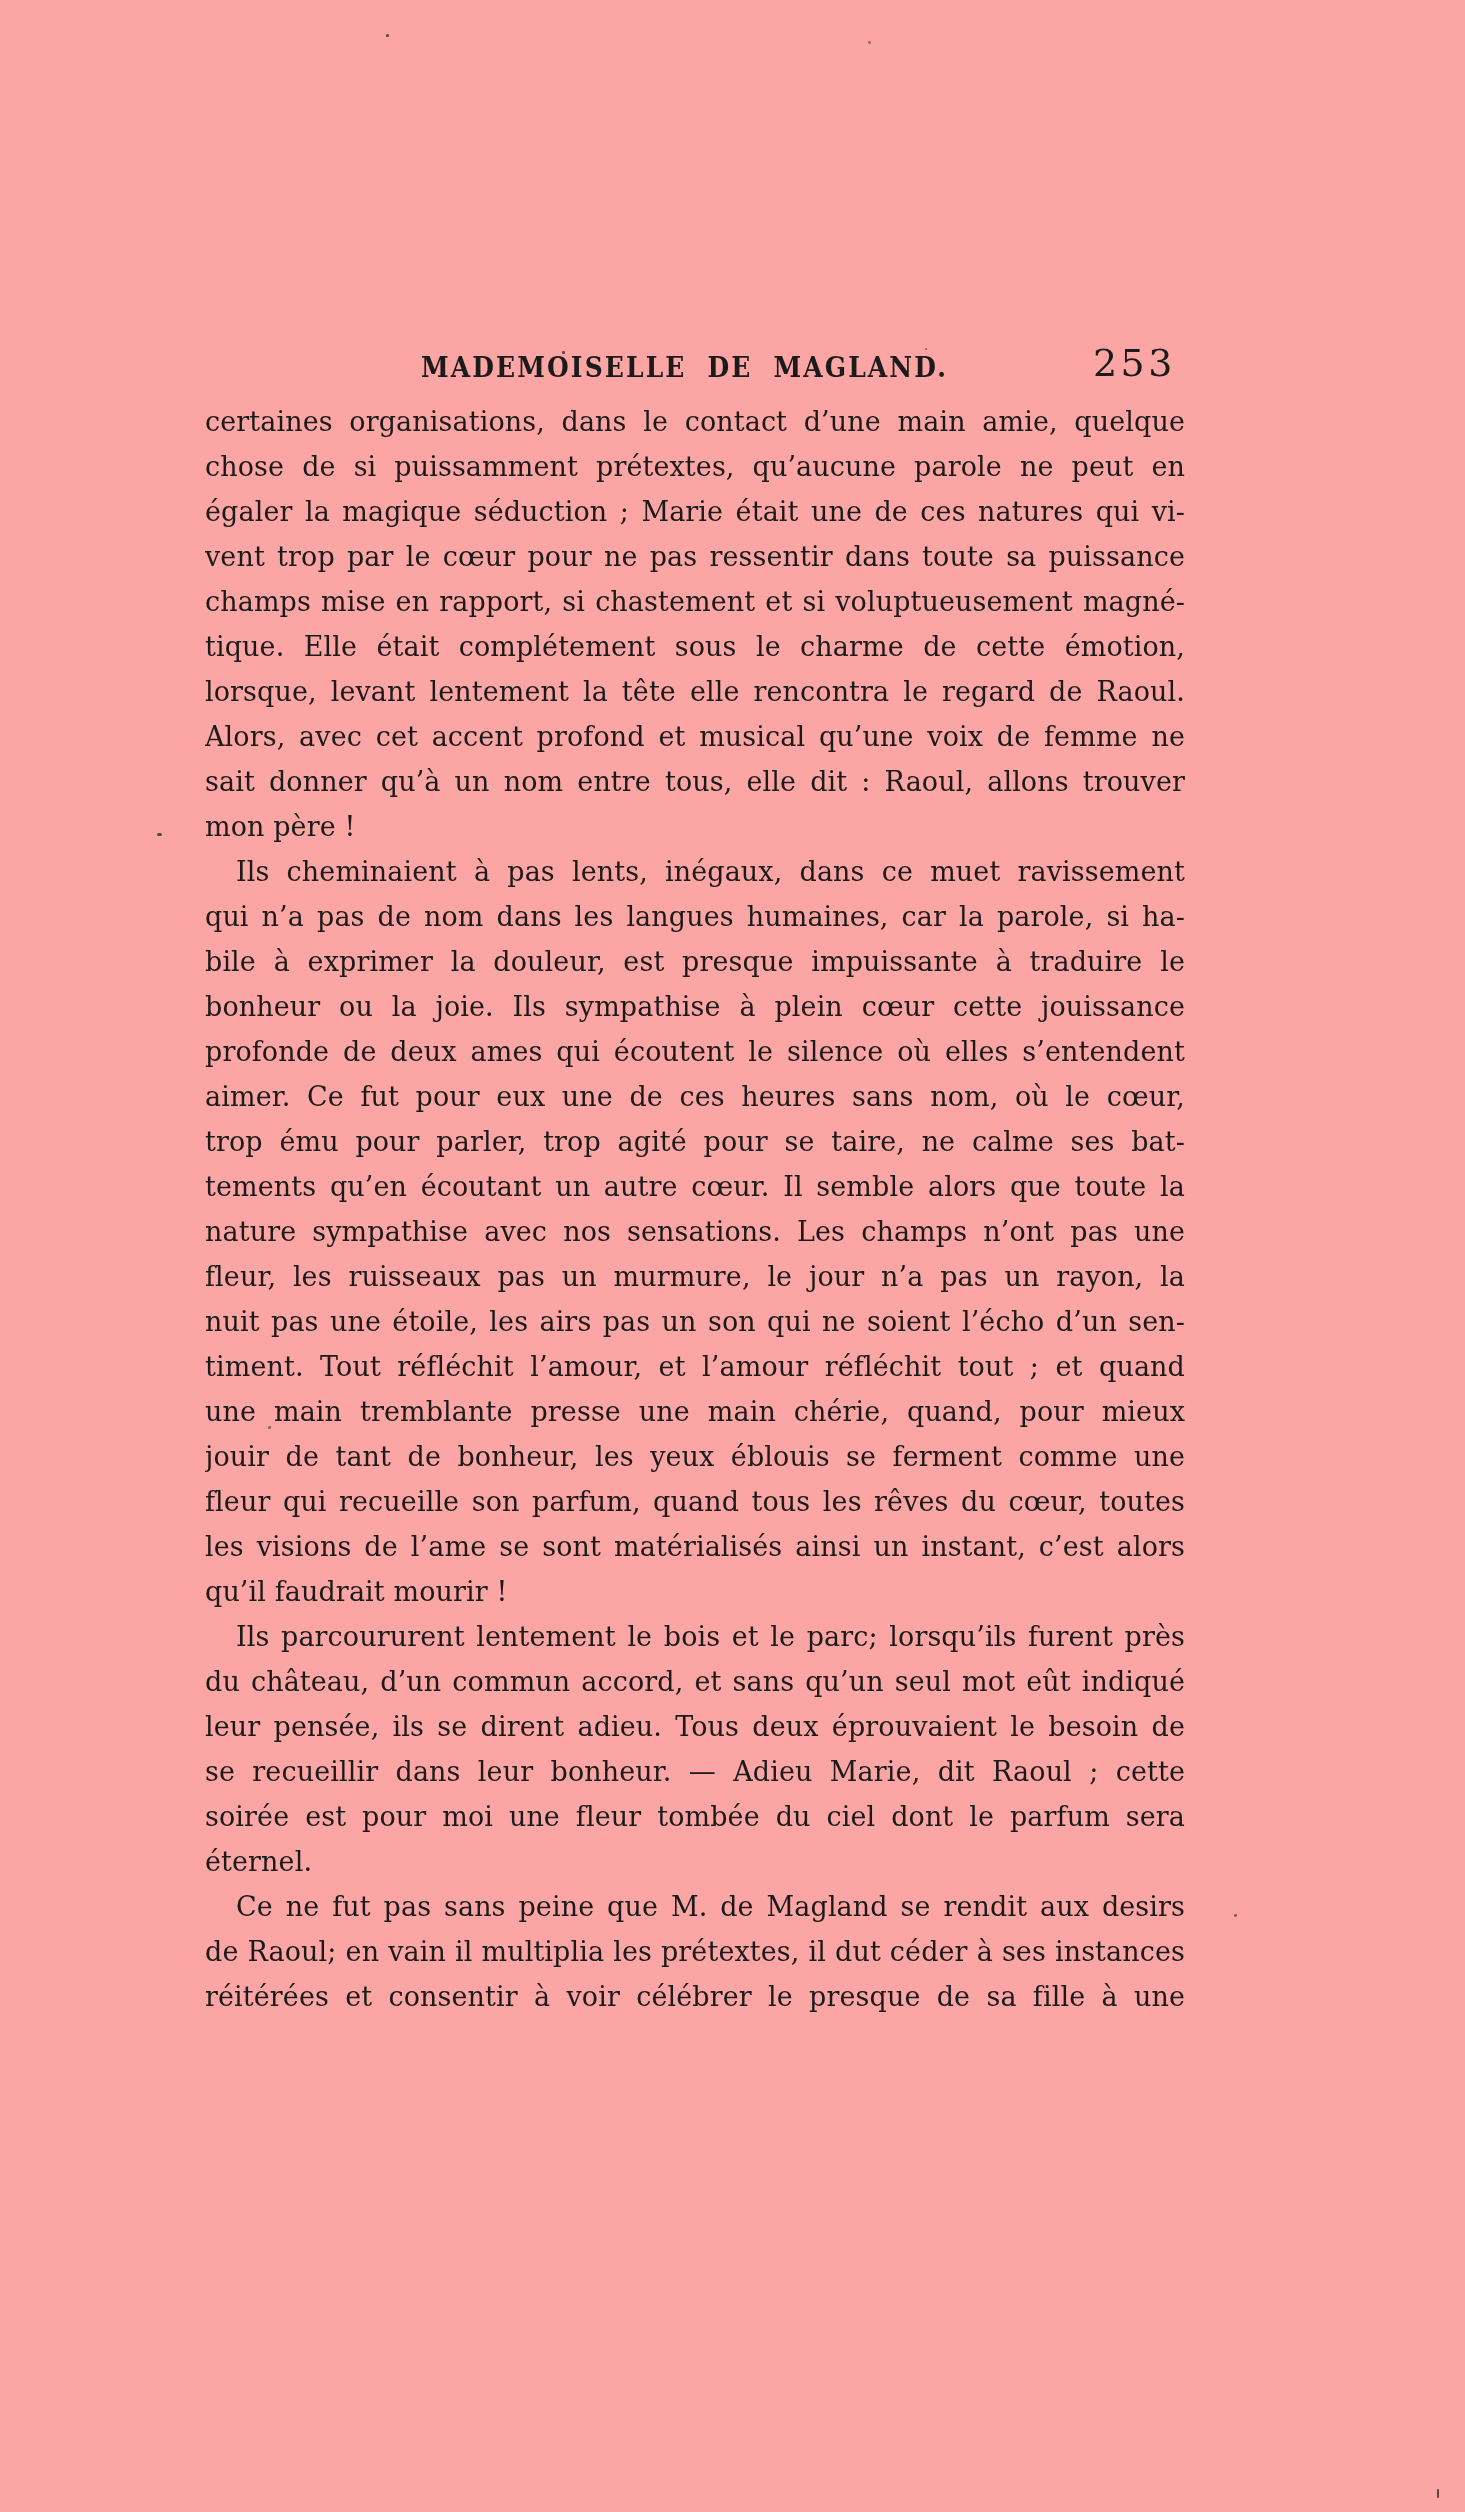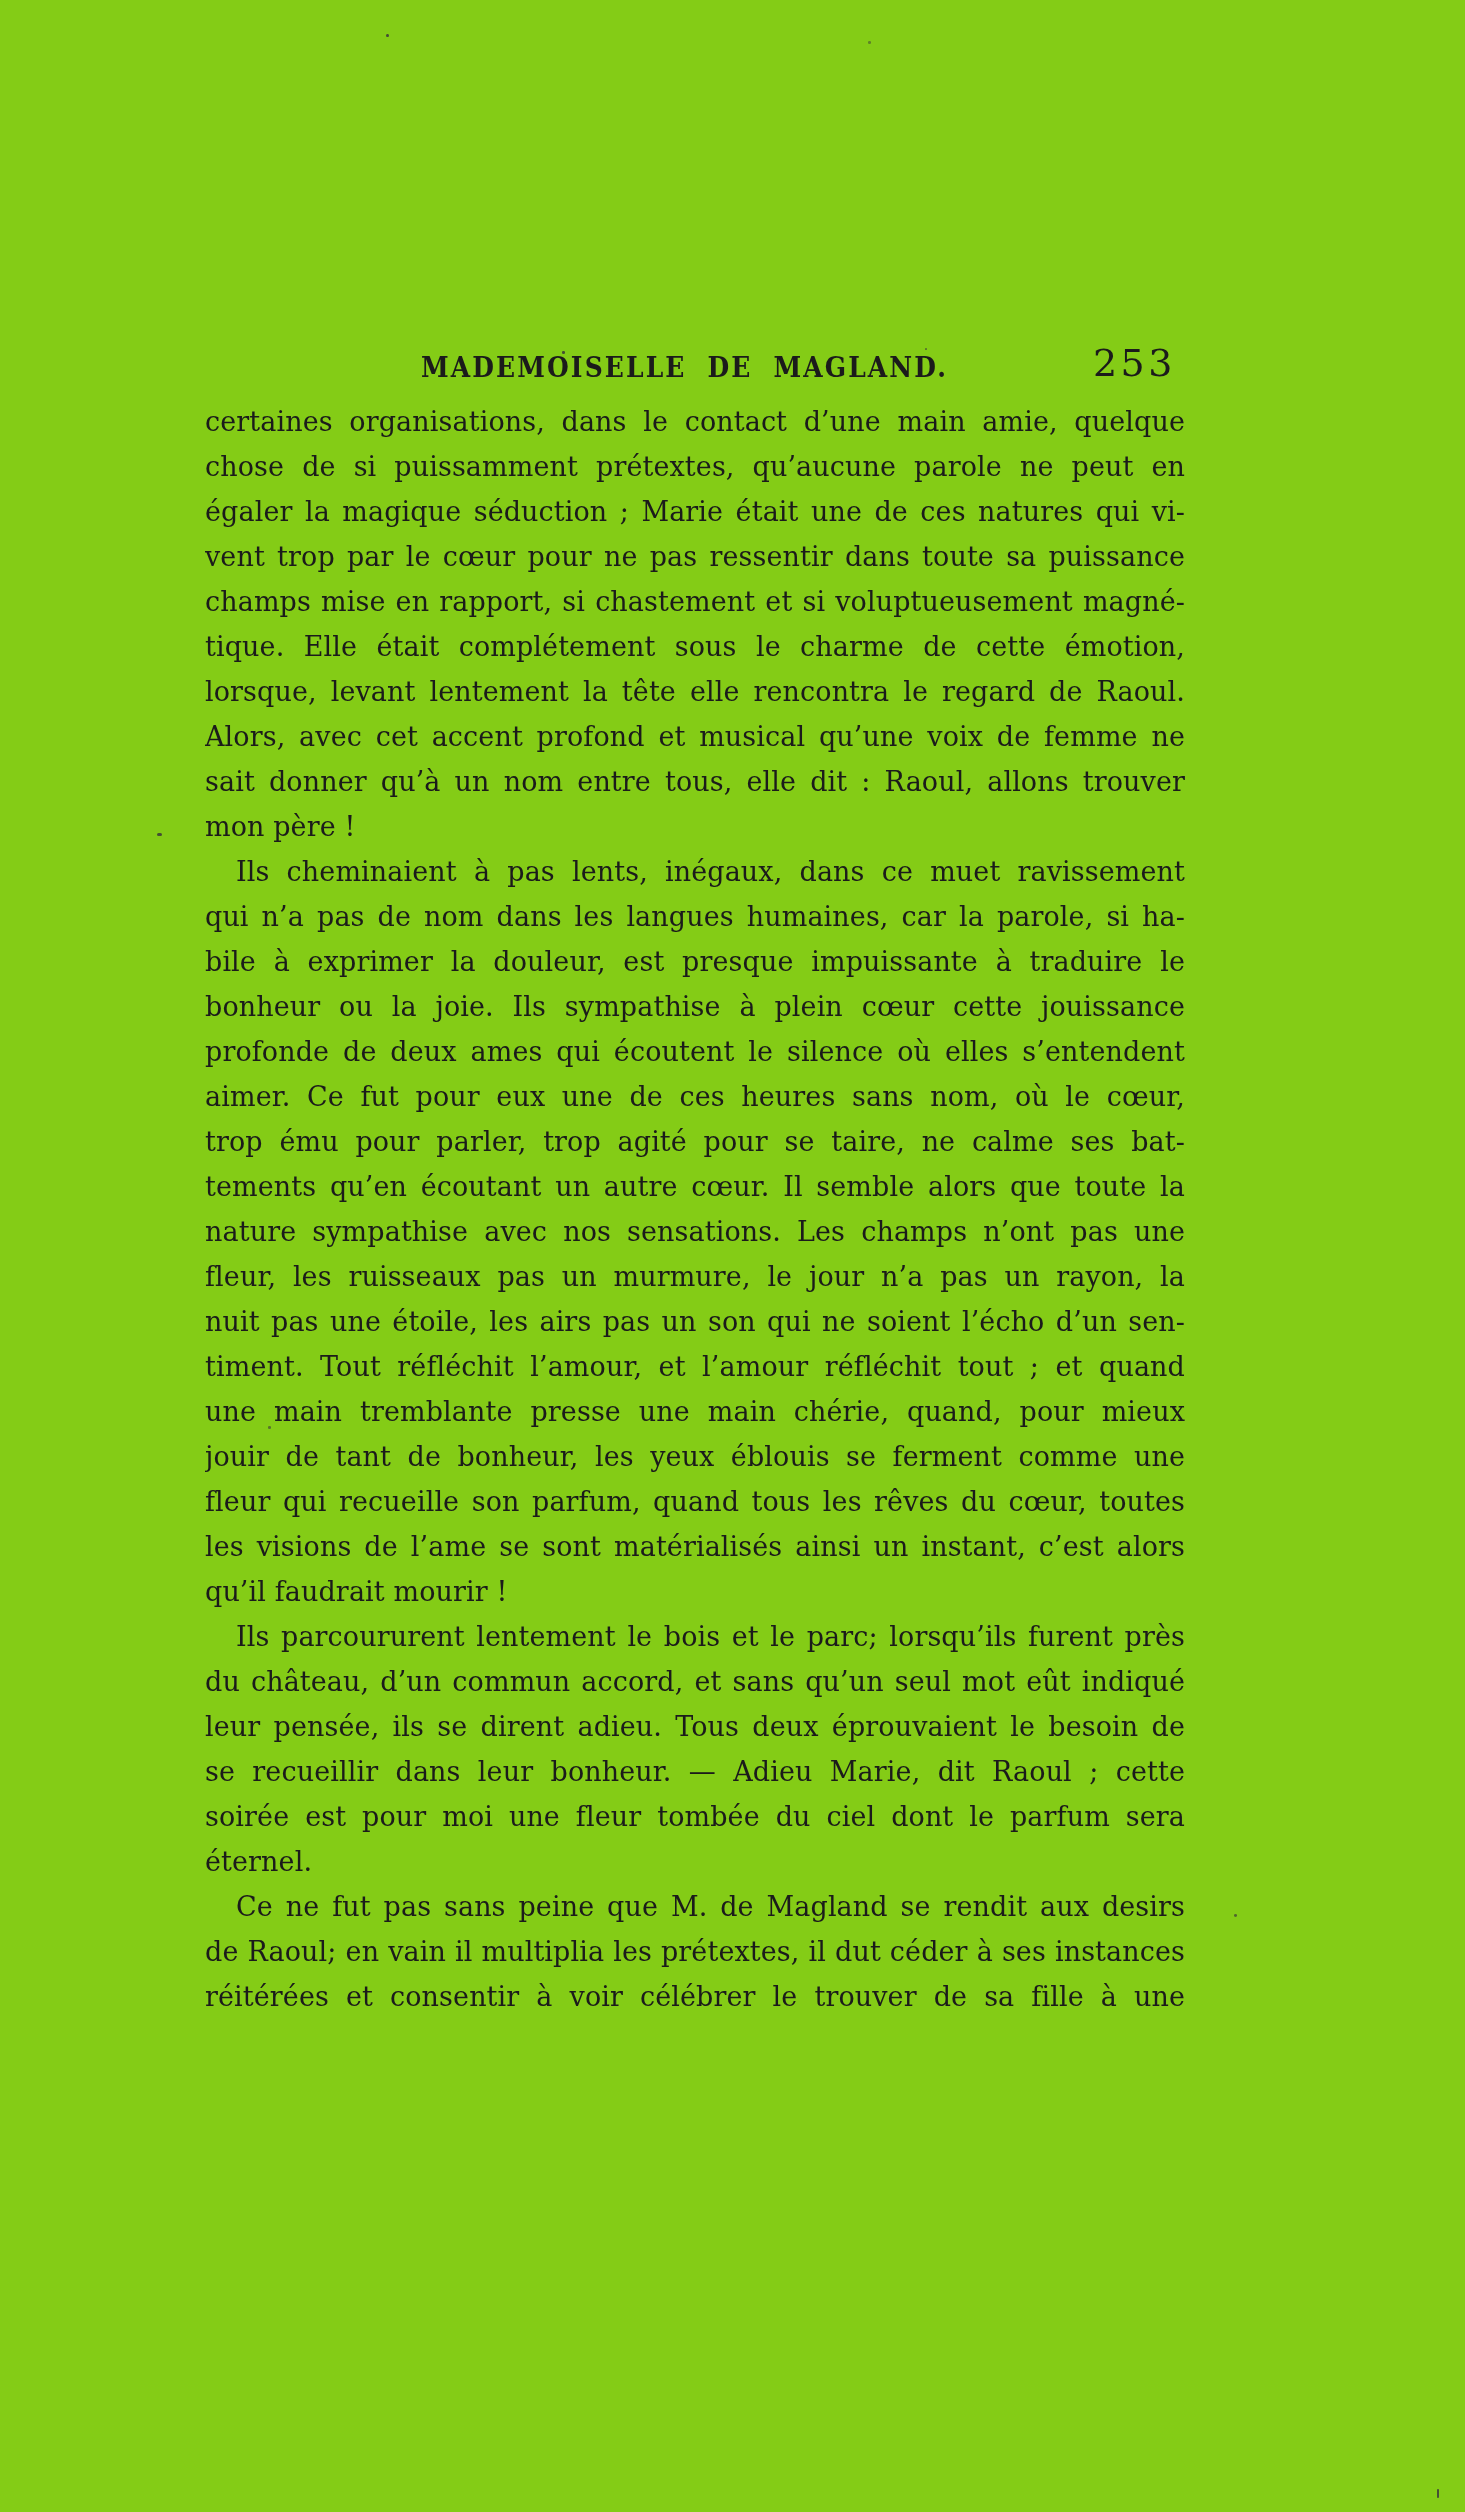--- a/index.html
+++ b/index.html
@@ -11,7 +11,7 @@
     position: relative;
     width: 1466px;
     height: 2512px;
-    background: #84cc16;
+    background: #fca5a5;
     color: #1b1b1b;
     font-family: "DejaVu Serif", serif;
     overflow: hidden;

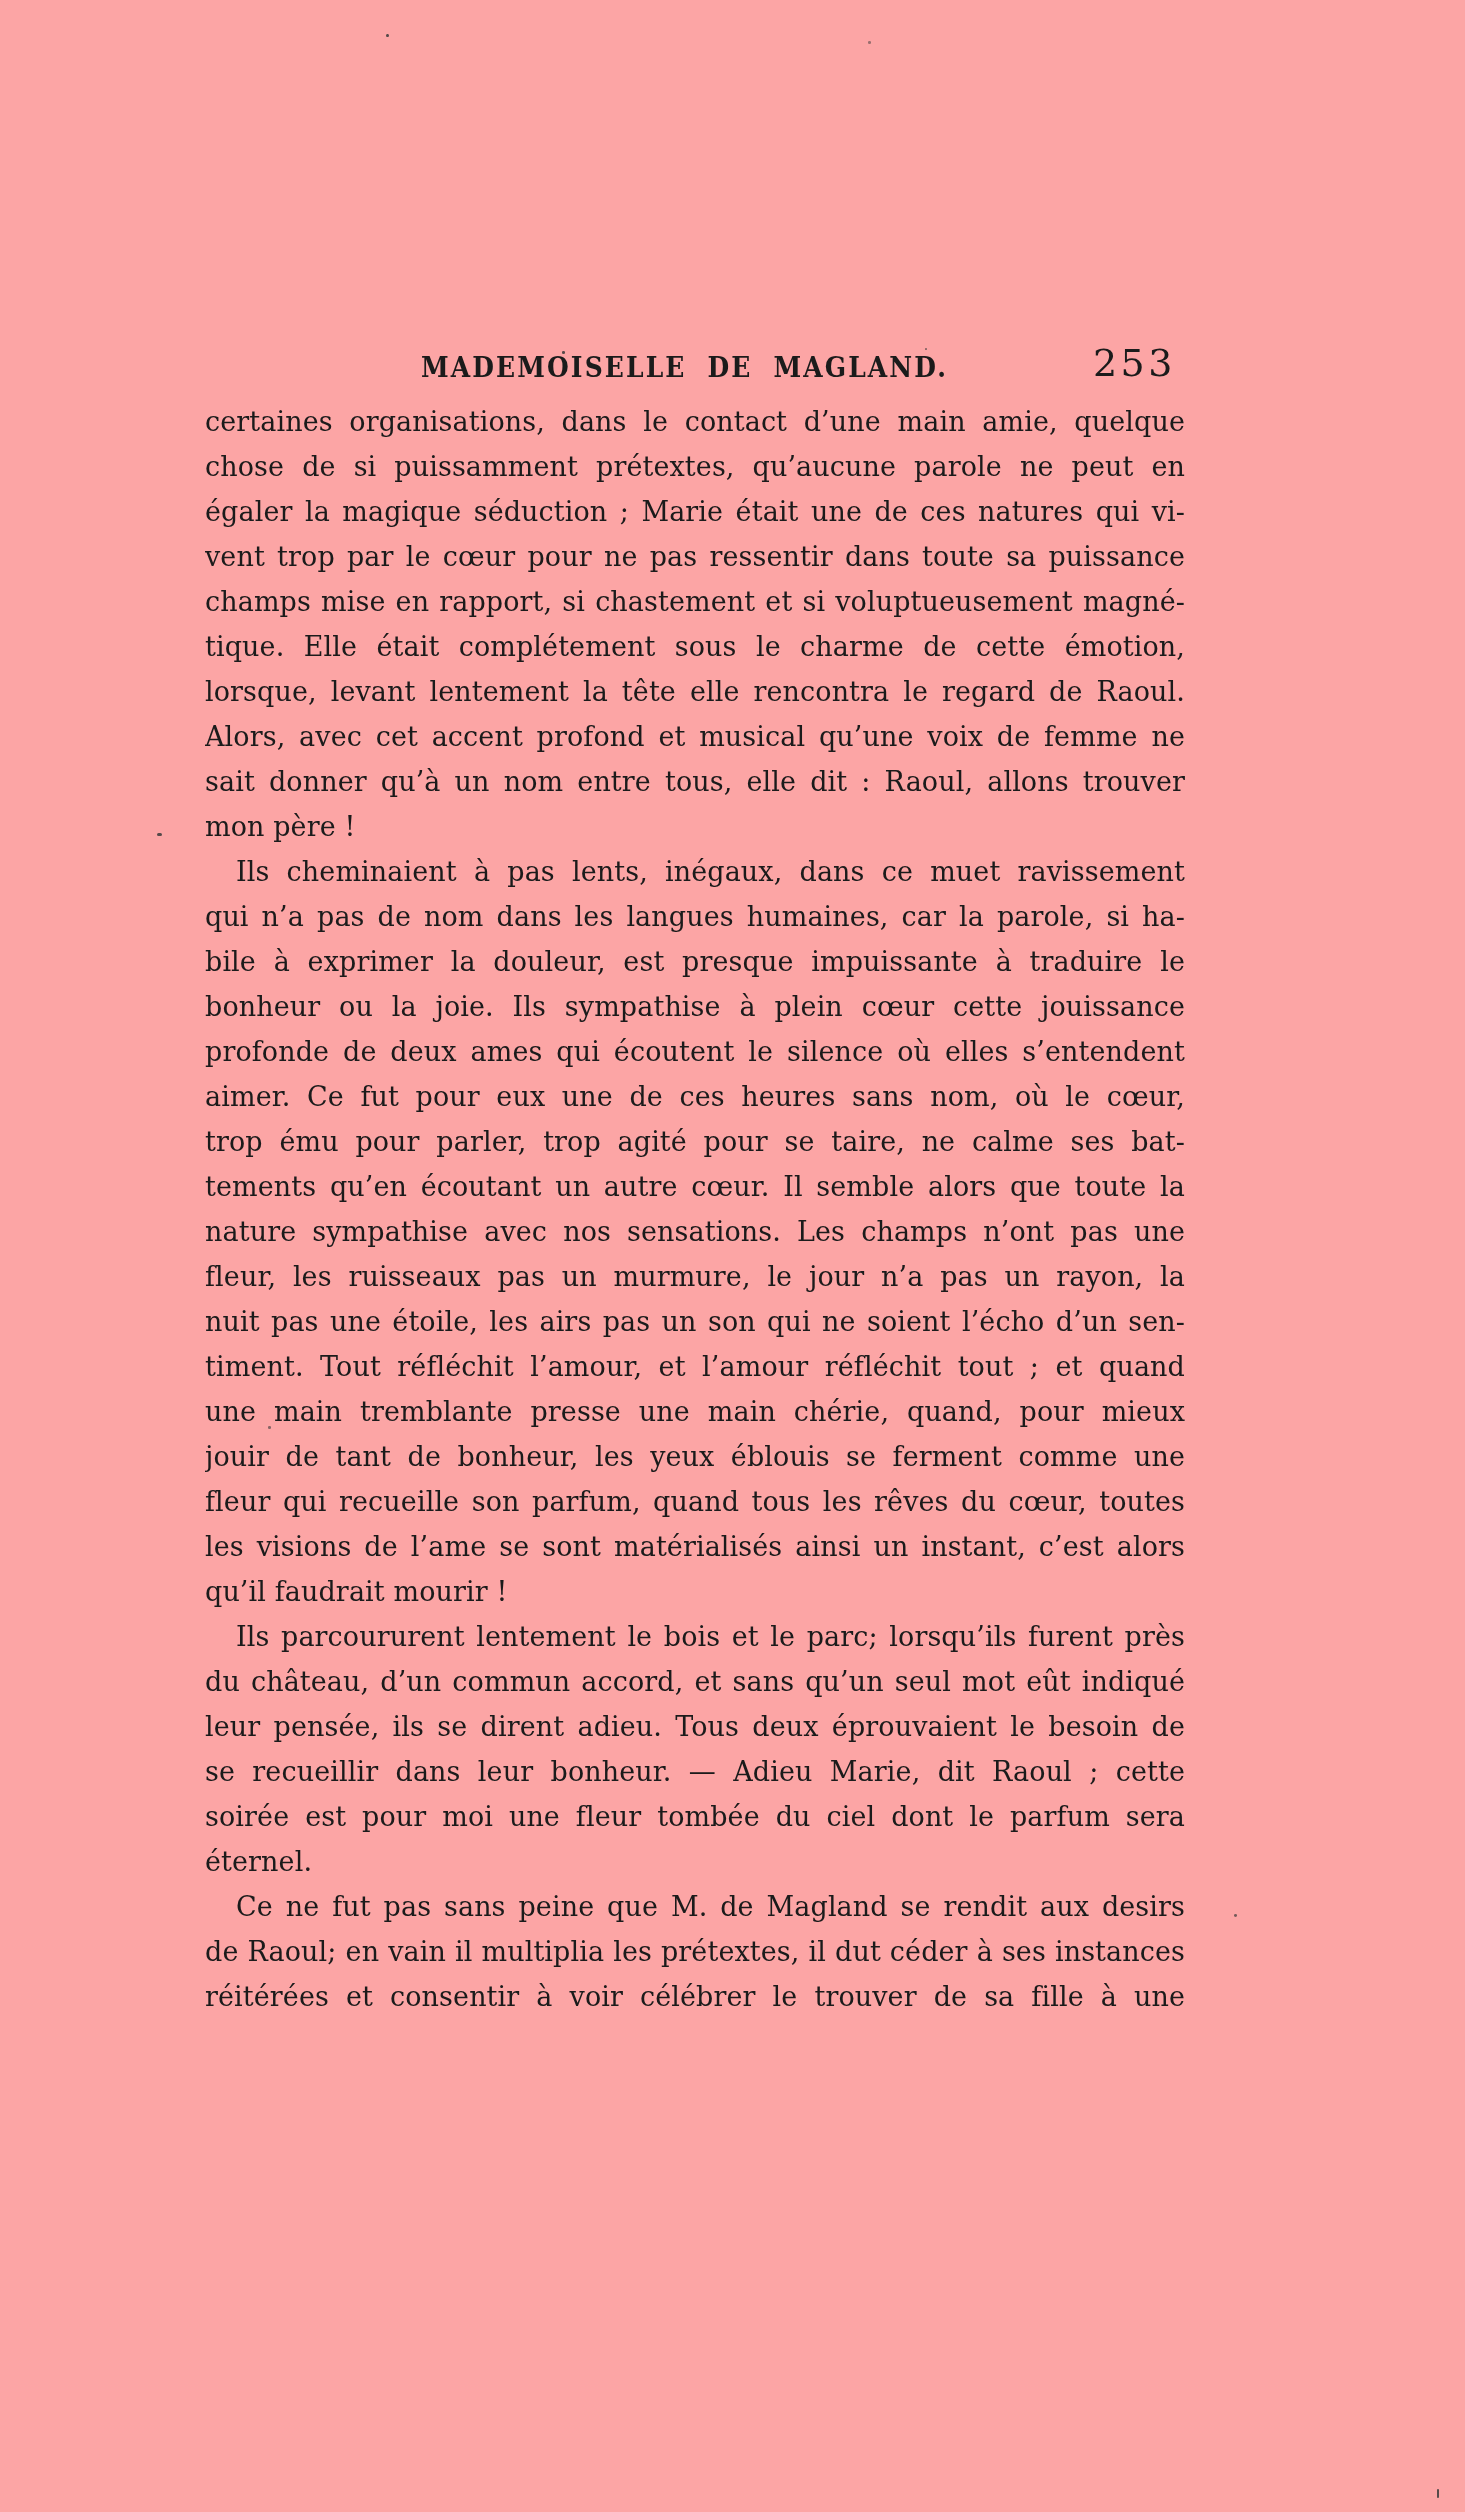--- a/index.html
+++ b/index.html
@@ -118,7 +118,7 @@
     <div class="line pend">éternel.</div>
     <div class="line indent">Ce ne fut pas sans peine que M. de Magland se rendit aux desirs</div>
     <div class="line">de Raoul; en vain il multiplia les prétextes, il dut céder à ses instances</div>
-    <div class="line">réitérées et consentir à voir célébrer le trouver de sa fille à une</div>
+    <div class="line">réitérées et consentir à voir célébrer le presque de sa fille à une</div>
   </main>
 
   <div class="speck" style="left:386px; top:34px;  width:2.6px; height:3.4px;"></div>

